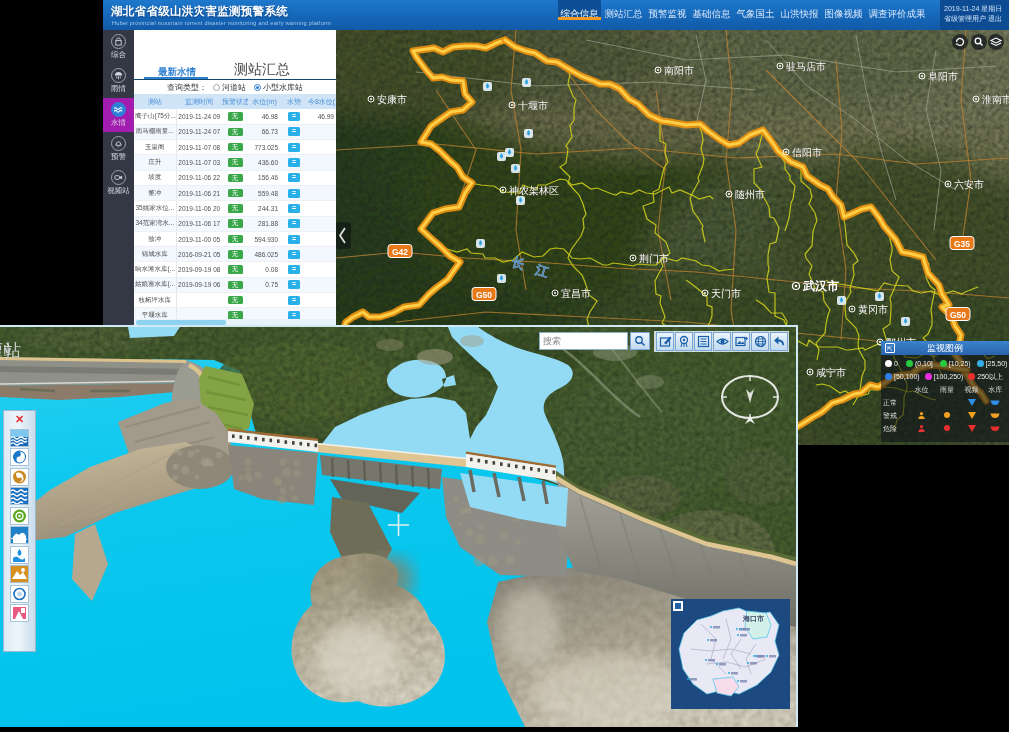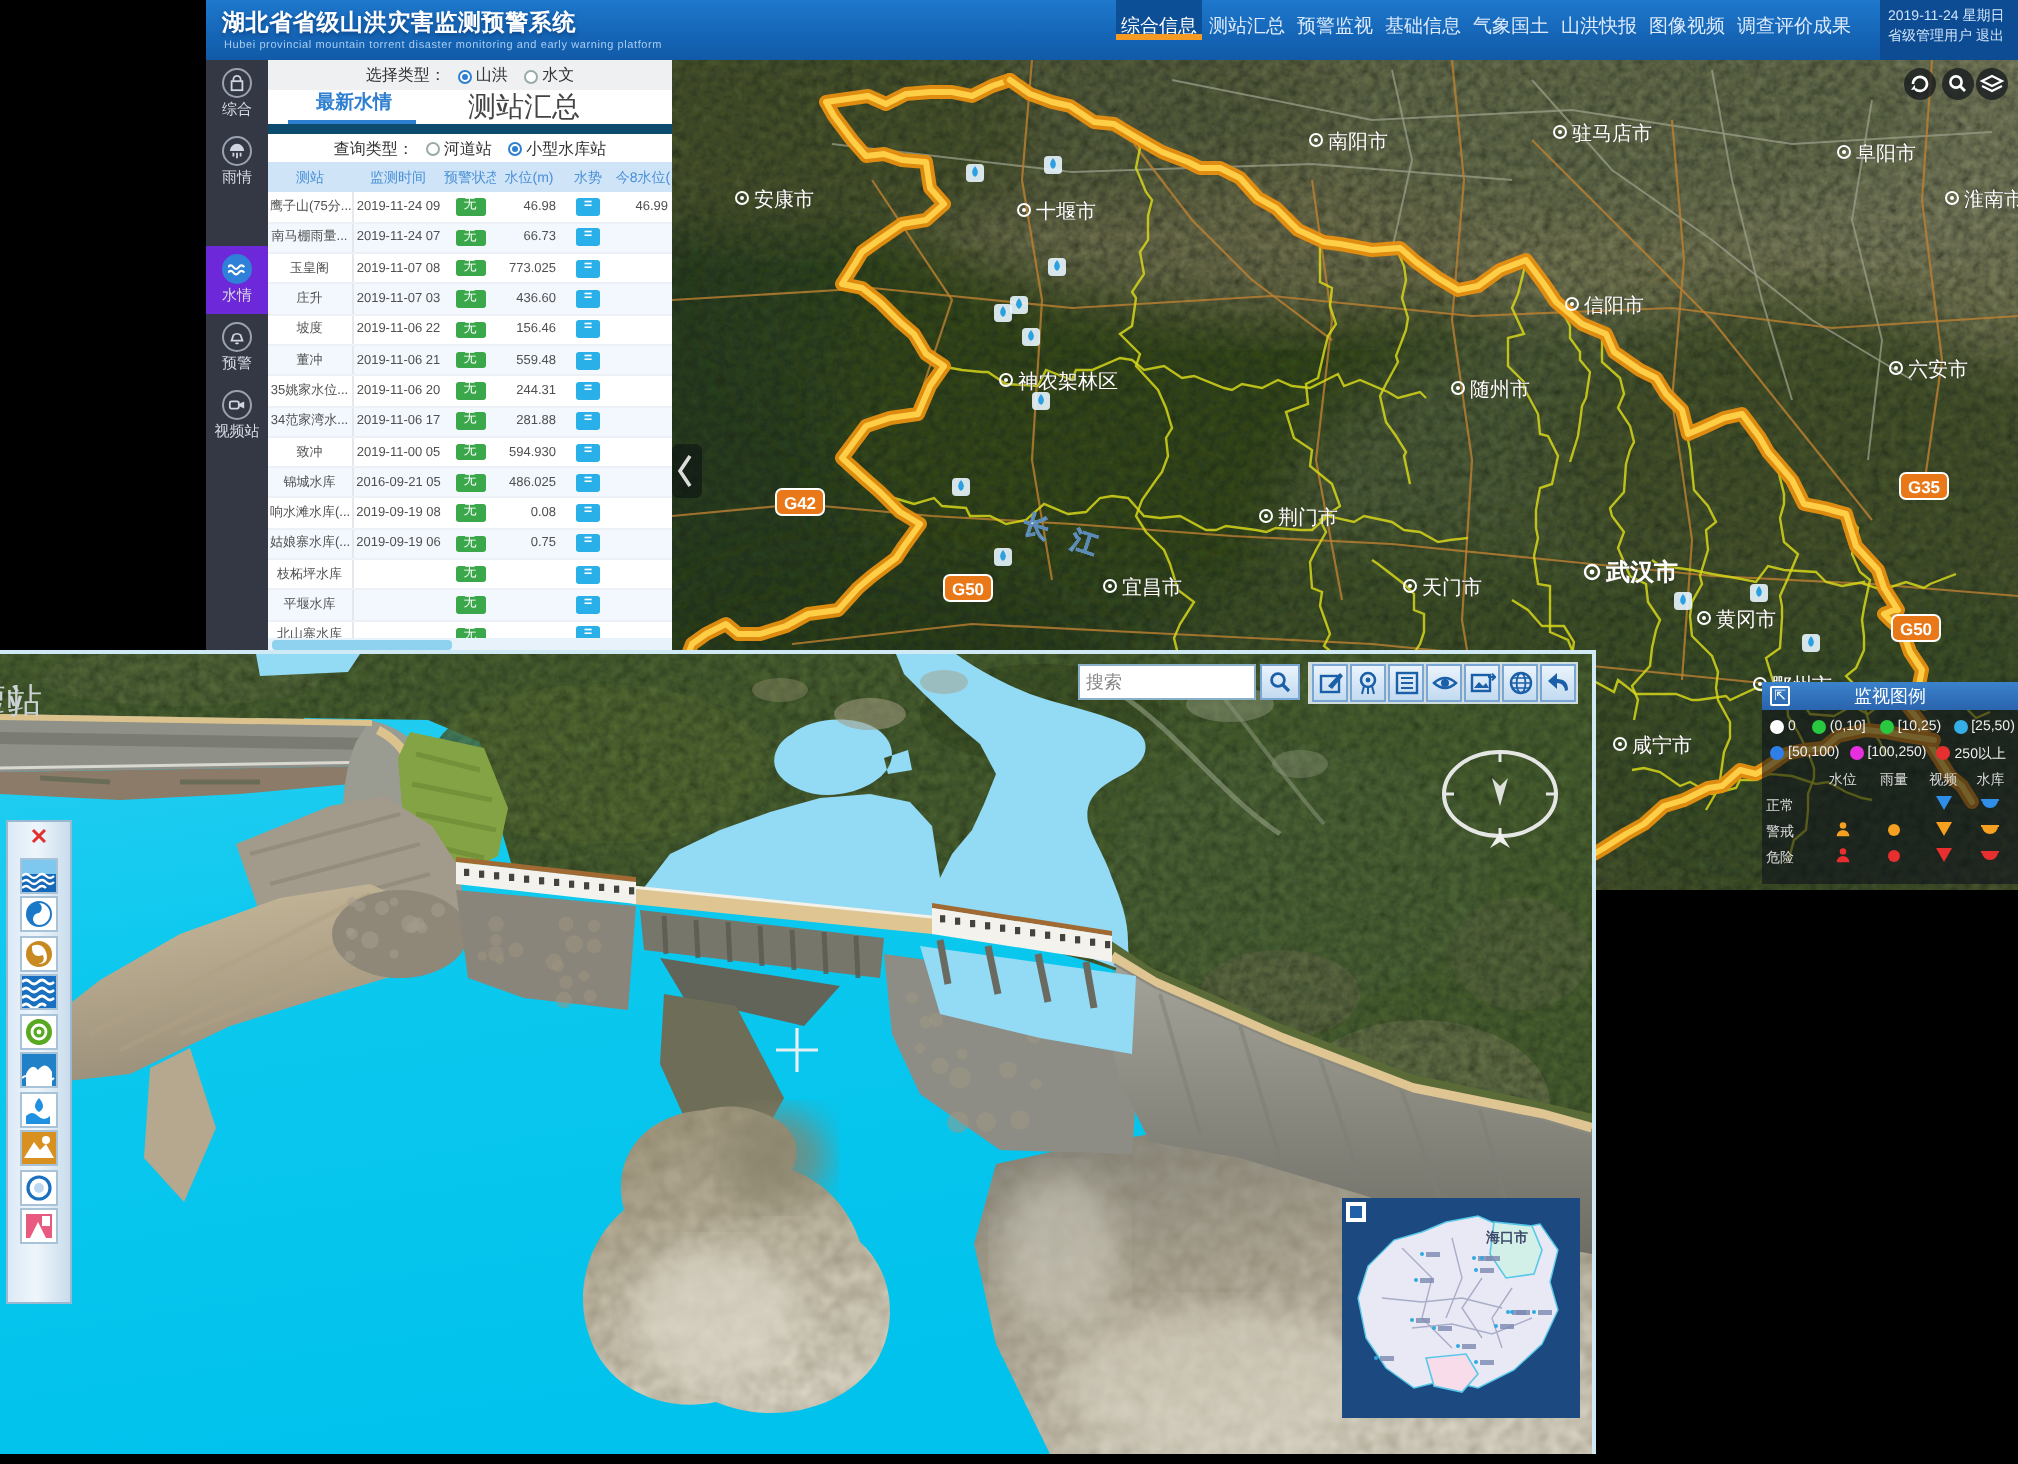--- a/index.html
+++ b/index.html
@@ -118,7 +118,6 @@
           </div>视频站</div>
   </div>
   <div id="panel">
-    <div class="ftop">选择类型：<span class="rad on"></span>山洪&nbsp;<span class="rad"></span>水文</div>
     <div class="tabs">
           <span class="tab1">最新水情</span>
           <span class="tab2">测站汇总</span>

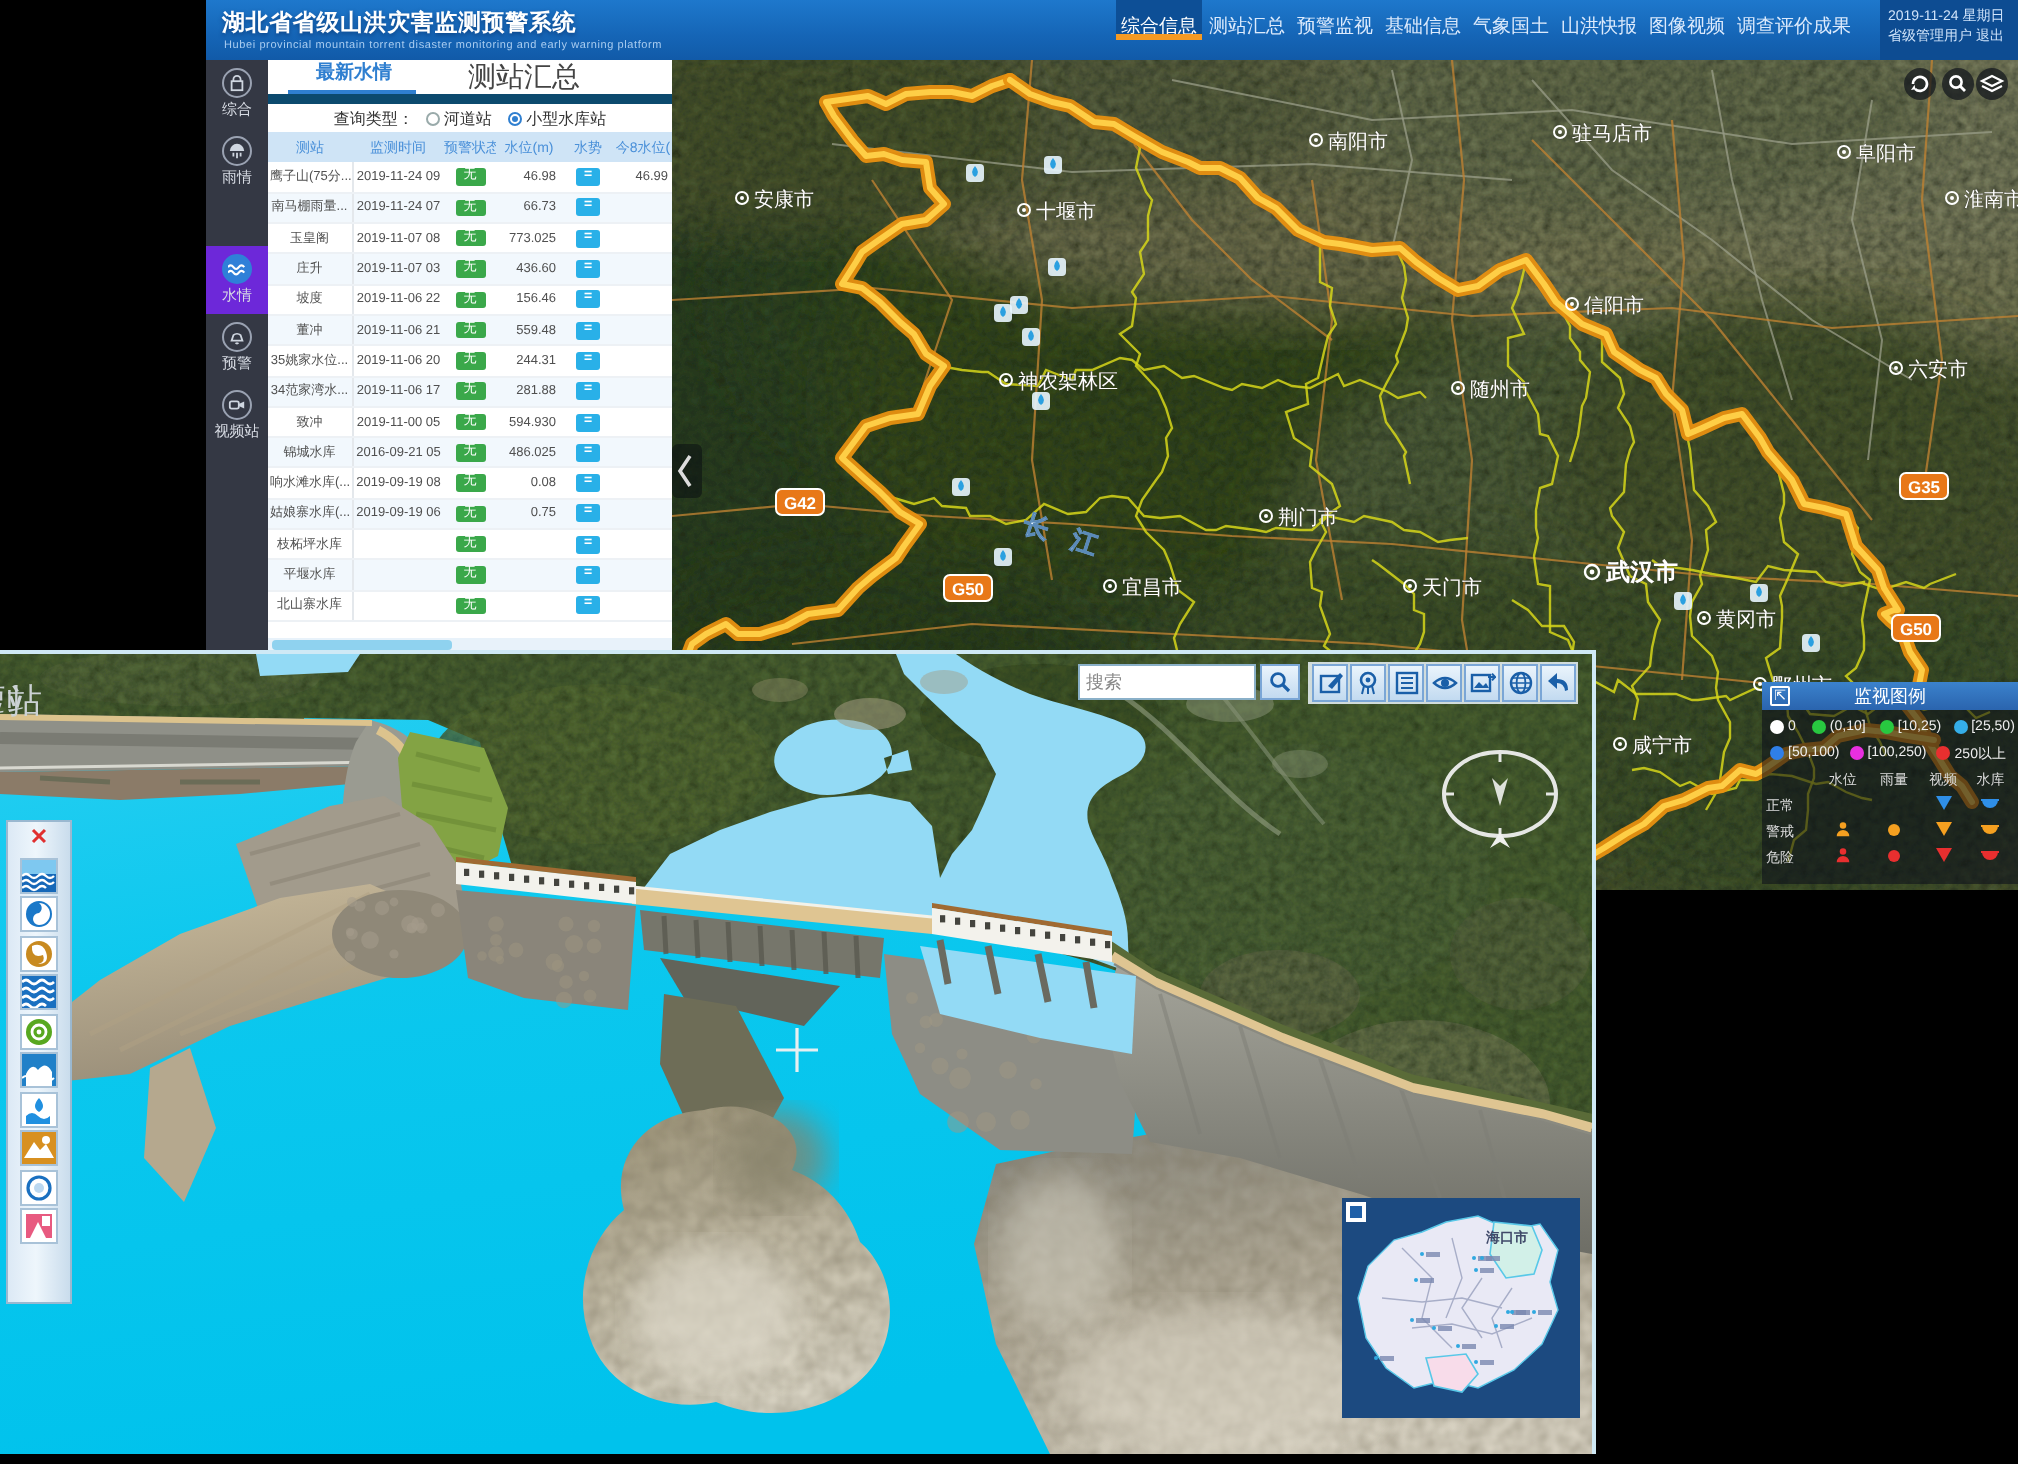--- a/index.html
+++ b/index.html
@@ -25,7 +25,7 @@
 
 #panel{position:absolute;left:31px;top:30px;width:202px;height:415px;background:#fff;font-size:9px;color:#444;}
 #panel .ftop{height:15px;background:#eef0f2;display:flex;align-items:center;justify-content:center;font-size:8px;color:#333;}
-#panel .tabs{height:22px;border-bottom:5px solid #0c4a6e;position:relative;display:flex;align-items:flex-start;}
+#panel .tabs{height:22px;border-bottom:1px solid #0c4a6e;position:relative;display:flex;align-items:flex-end;margin-top:28px;}
 #panel .tab1{margin-left:24px;color:#2f7fd0;font-weight:bold;font-size:9.5px;}
 #panel .tab2{margin-left:38px;color:#444;font-size:14px;}
 #panel .tabs .ul{position:absolute;left:10px;bottom:0px;width:64px;height:2.5px;background:#2f7fd0;}

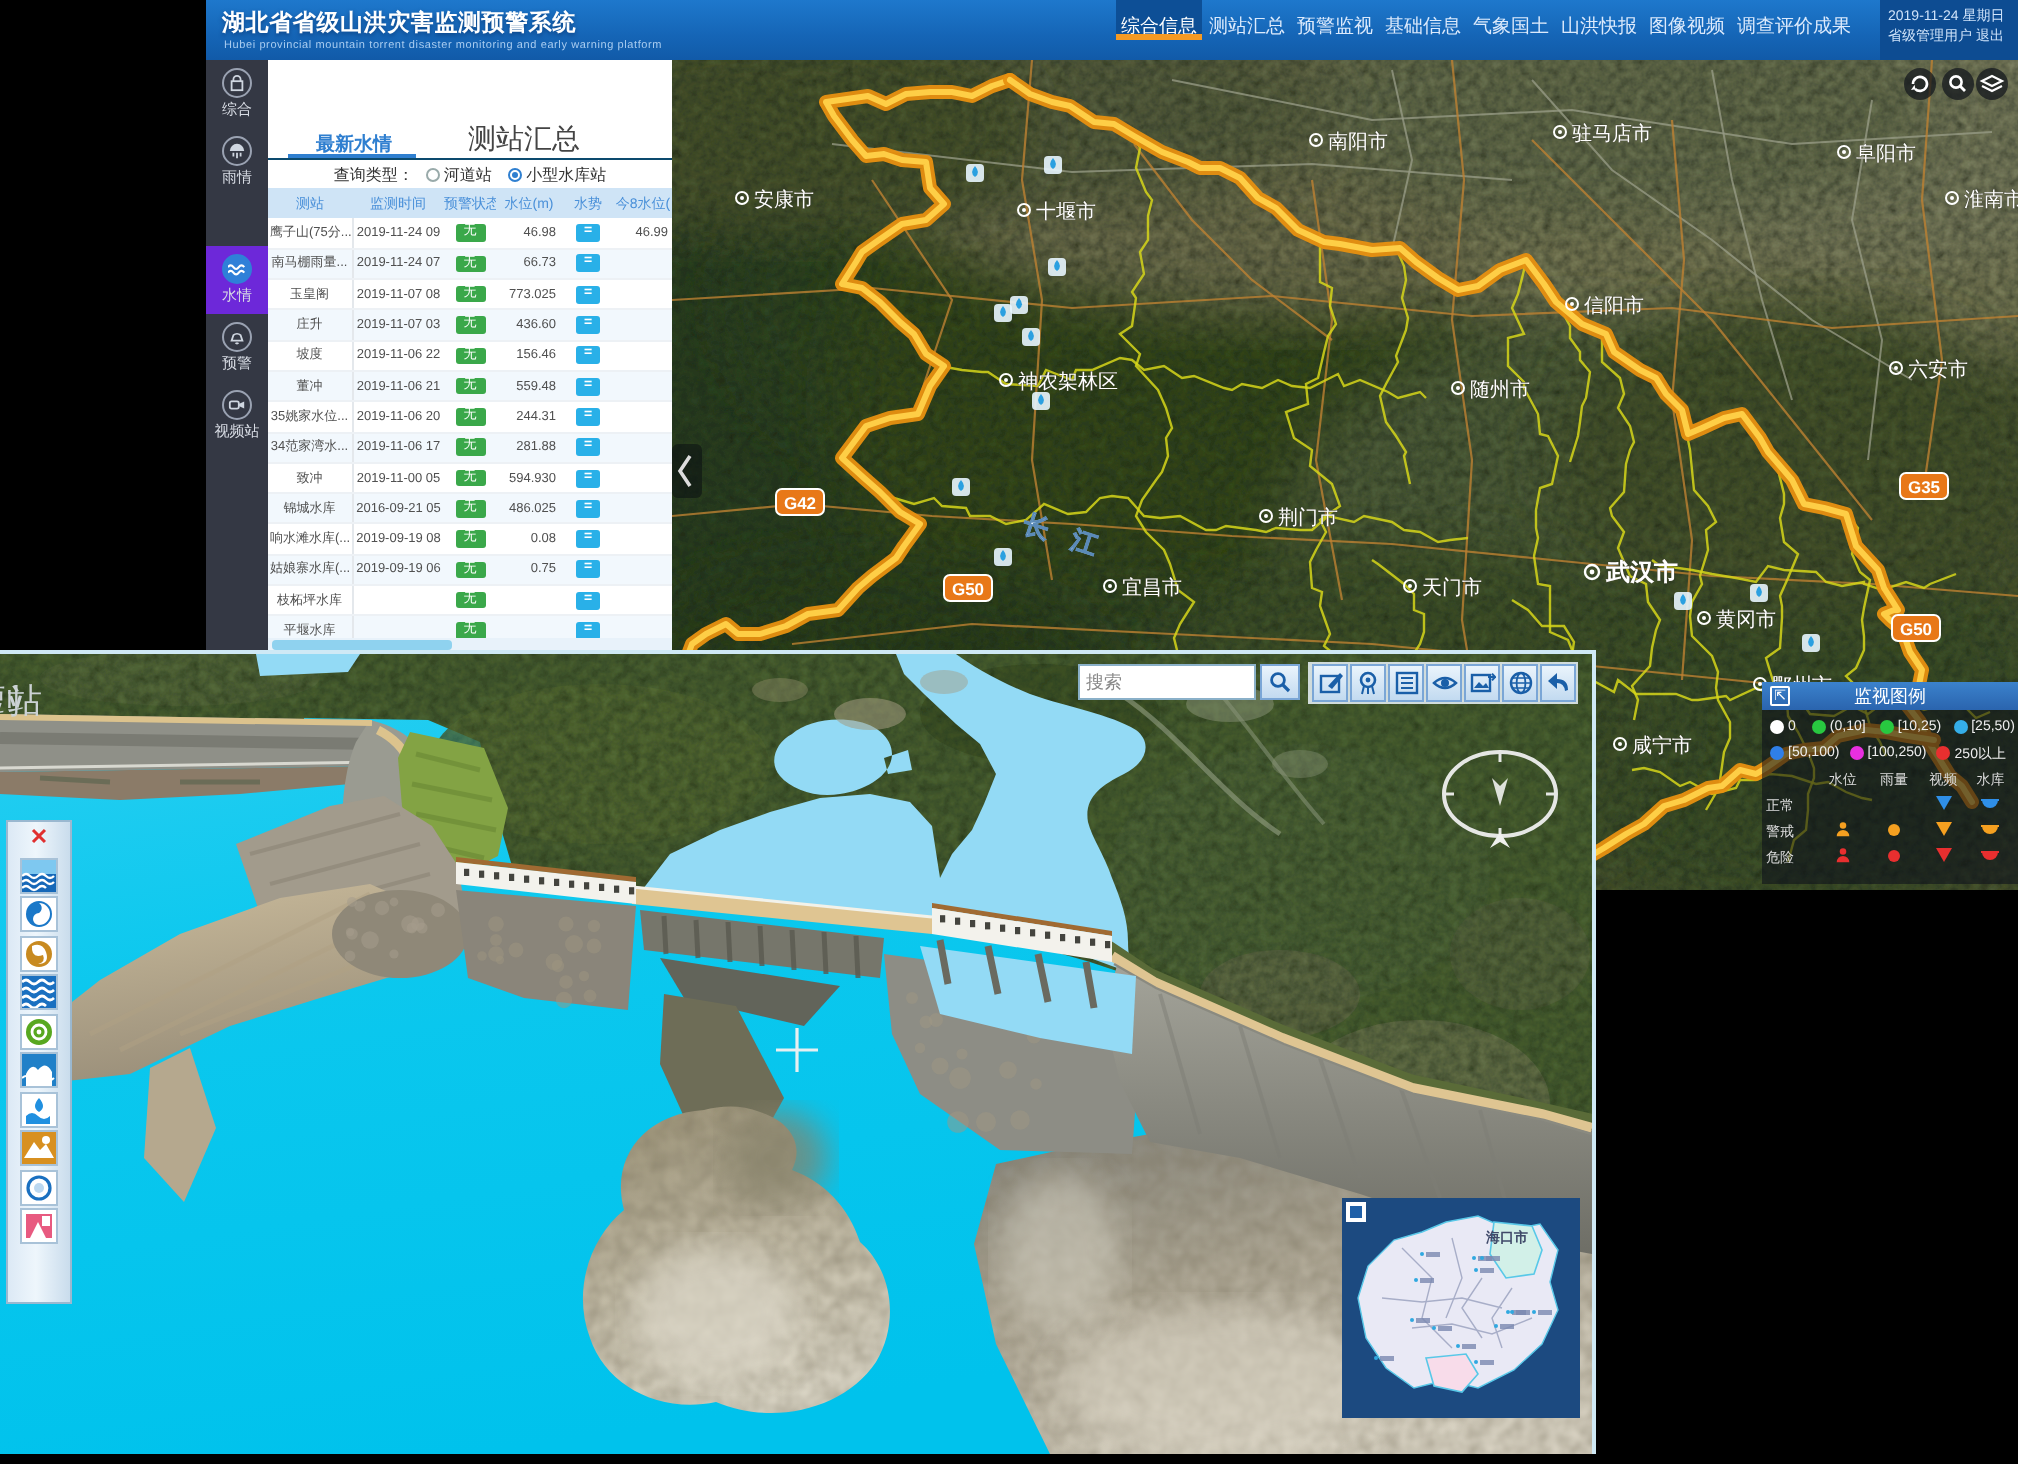--- a/index.html
+++ b/index.html
@@ -19,7 +19,7 @@
 #side{position:absolute;left:0;top:30px;width:45px;height:415px;background:#343844;}
 #side .it{position:relative;width:31px;text-align:center;color:#d8dce4;font-size:7.5px;padding-top:4px;height:34px;}
 #side .it .ic{width:15px;height:15px;margin:0 auto 1px;border:1px solid #9aa2b2;border-radius:50%;display:flex;align-items:center;justify-content:center;}
-#side .it.act{background:#6d28d9;margin-top:25px;}
+#side .it.act{background:#a21caf;}
 #side .it.act .ic{background:#2f80d8;border-color:#2f80d8;}
 #side .it svg{display:block;}
 

